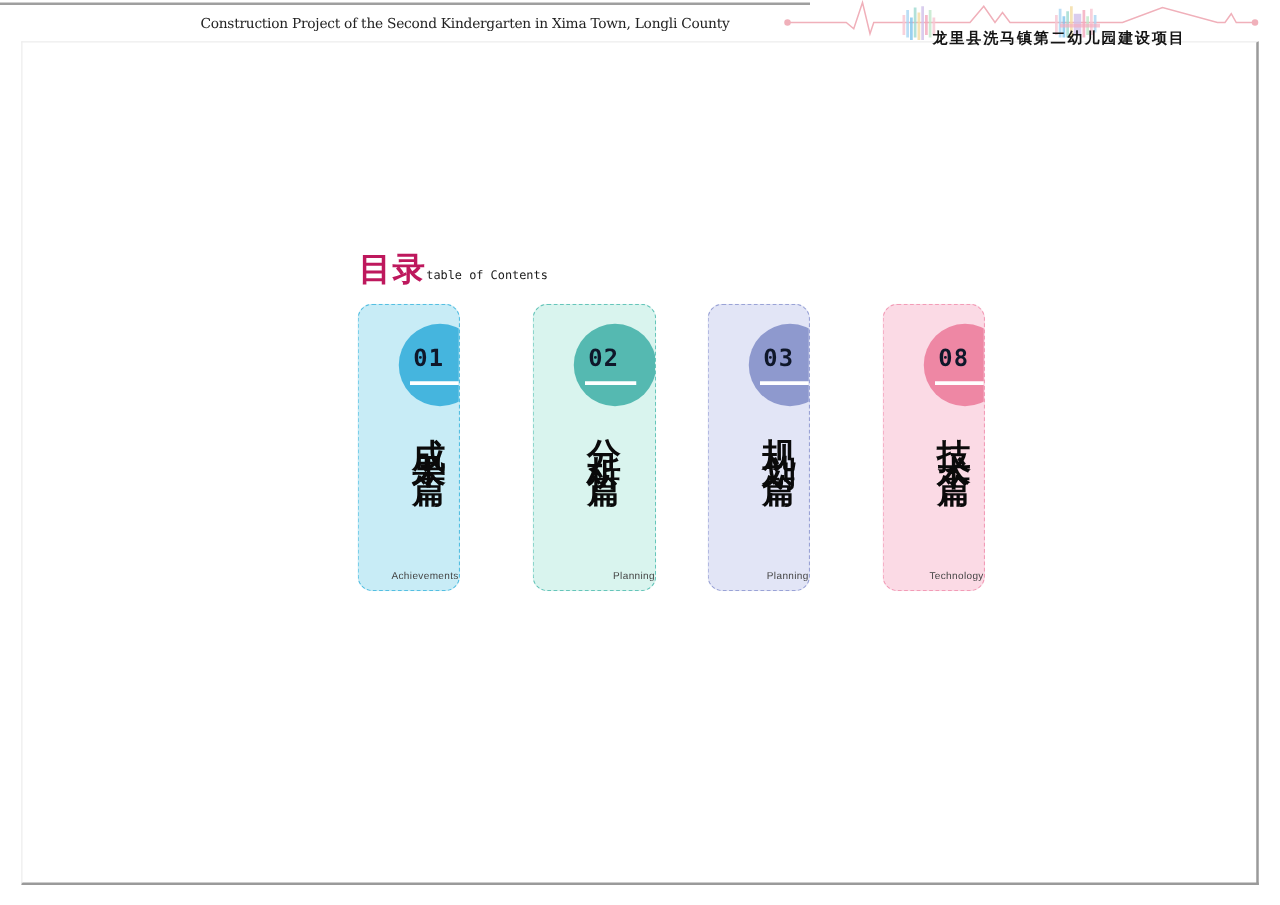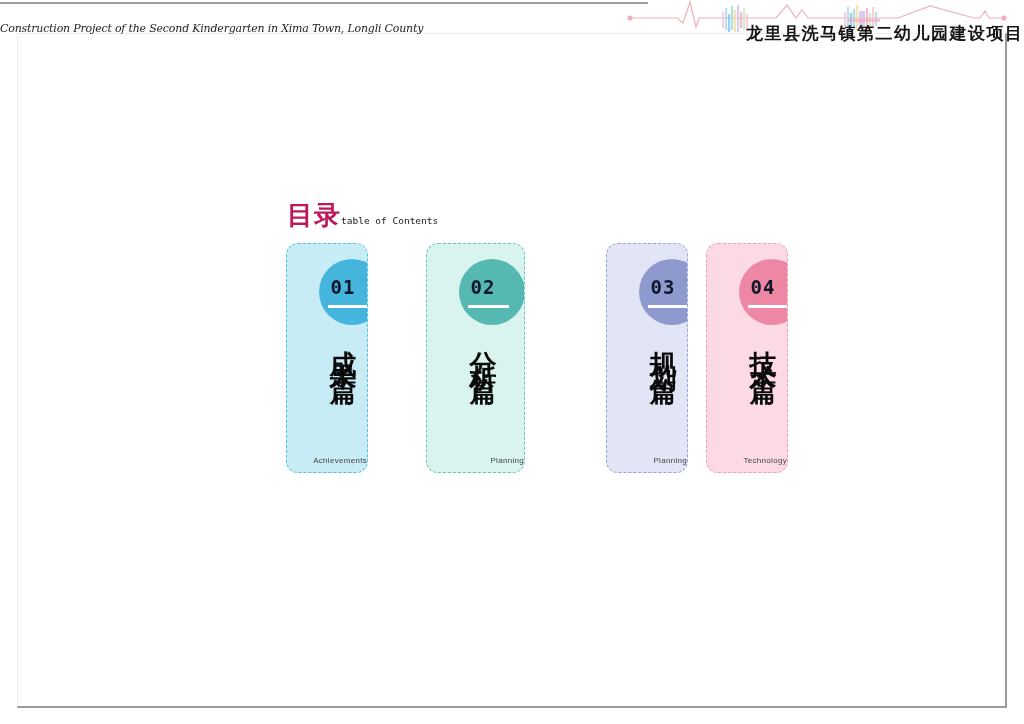--- a/index.html
+++ b/index.html
@@ -10,8 +10,8 @@
         border-top:1px solid #ededed;border-left:1px solid #ededed;
         border-right:2px solid #9a9a9a;border-bottom:2px solid #9a9a9a;}
   .deco-svg{position:absolute;left:0;top:0;width:1024px;height:52px;pointer-events:none;}
-  .title-en{position:absolute;left:0;top:22px;width:744px;text-align:left;
-            font-family:"DejaVu Serif","Liberation Serif",serif;font-style:italic;
+  .title-en{position:absolute;left:0;top:12px;width:744px;text-align:center;
+            font-family:"DejaVu Serif","Liberation Serif",serif;
             font-size:11px;color:#222;letter-spacing:-0.2px;white-space:nowrap;}
   .title-zh{position:absolute;left:746px;top:22px;width:262px;
             font-size:17px;font-weight:900;color:#151515;letter-spacing:1.5px;

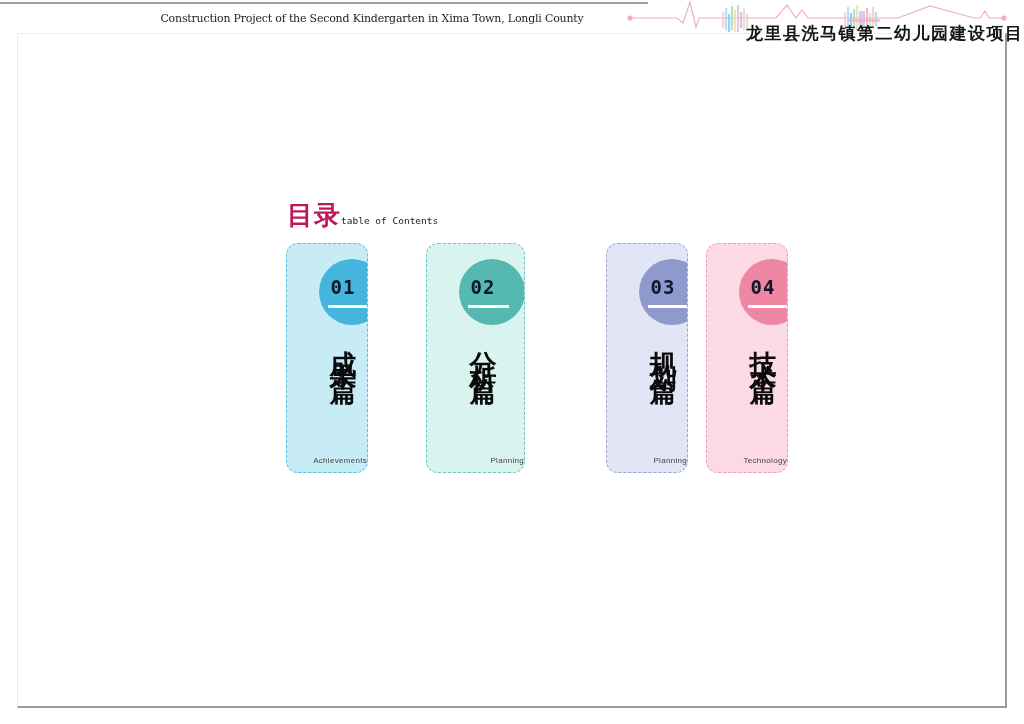--- a/index.html
+++ b/index.html
@@ -14,7 +14,7 @@
             font-family:"DejaVu Serif","Liberation Serif",serif;
             font-size:11px;color:#222;letter-spacing:-0.2px;white-space:nowrap;}
   .title-zh{position:absolute;left:746px;top:22px;width:262px;
-            font-size:17px;font-weight:900;color:#151515;letter-spacing:1.5px;
+            font-size:12px;font-weight:900;color:#151515;letter-spacing:1.5px;
             white-space:nowrap;}
   .toc-head{position:absolute;left:287px;top:202px;display:flex;align-items:flex-end;}
   .toc-title{font-size:26px;font-weight:900;color:#be185d;line-height:1;letter-spacing:1px;}

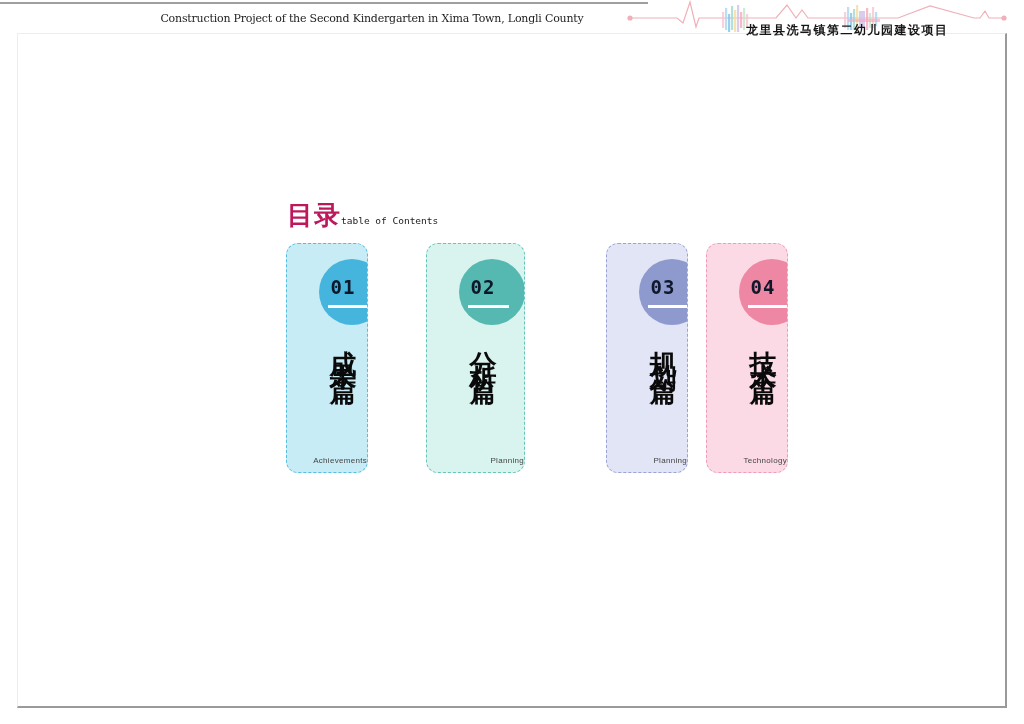--- a/index.html
+++ b/index.html
@@ -97,7 +97,7 @@
     <div class="cap">Planning</div>
   </div>
 
-  <div class="card c3" style="background: rgb(226, 229, 246); border-color: rgb(154, 163, 214); margin-left: 40px;">
+  <div class="card c3" style="background: rgb(226, 229, 246); border-color: rgb(154, 163, 214);">
     <div class="circle" style="background: rgb(142, 153, 206);"></div>
     <div class="num">03</div>
     <div class="numline"></div>

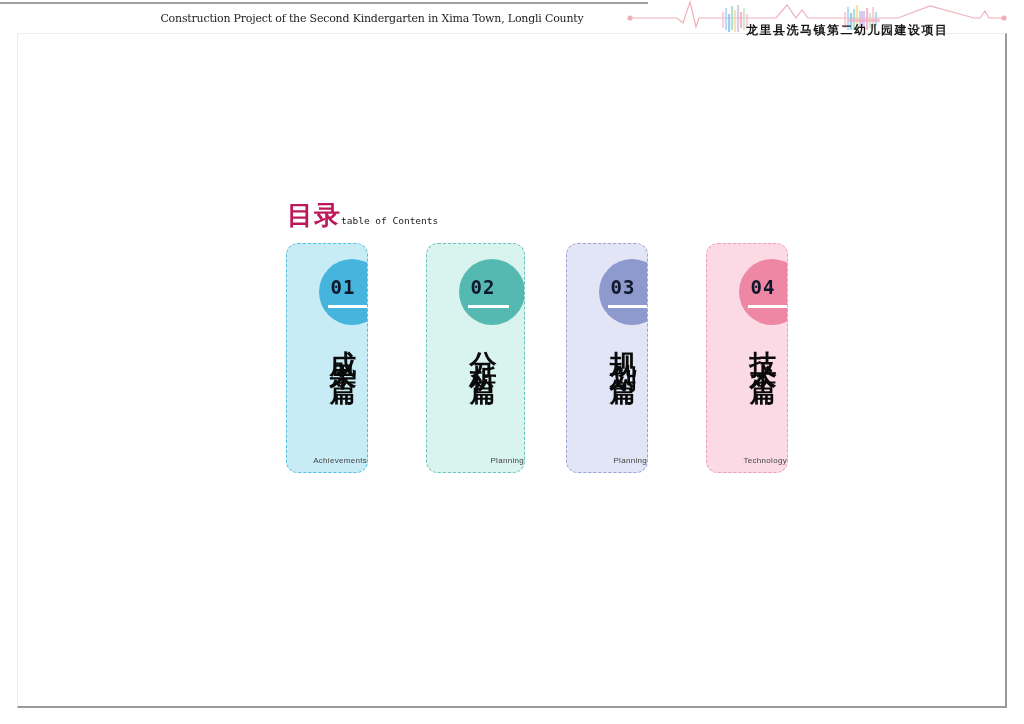--- a/index.html
+++ b/index.html
@@ -107,7 +107,7 @@
 
   <div class="card c4" style="background: rgb(251, 218, 229); border-color: rgb(242, 156, 183);">
     <div class="circle" style="background: rgb(238, 135, 164);"></div>
-    <div class="num">04</div>
+    <div class="num">08</div>
     <div class="numline"></div>
     <div class="vtext">技术篇</div>
     <div class="cap">Technology</div>

